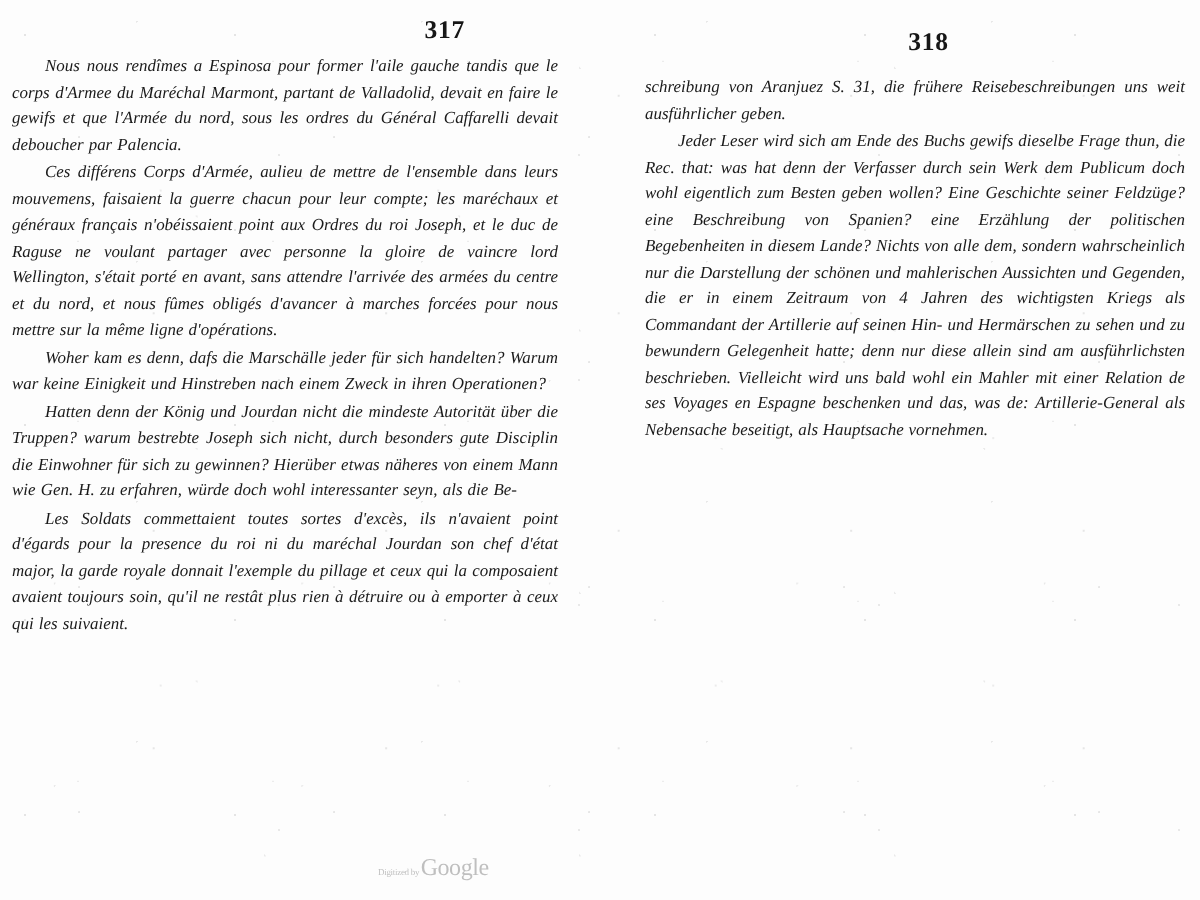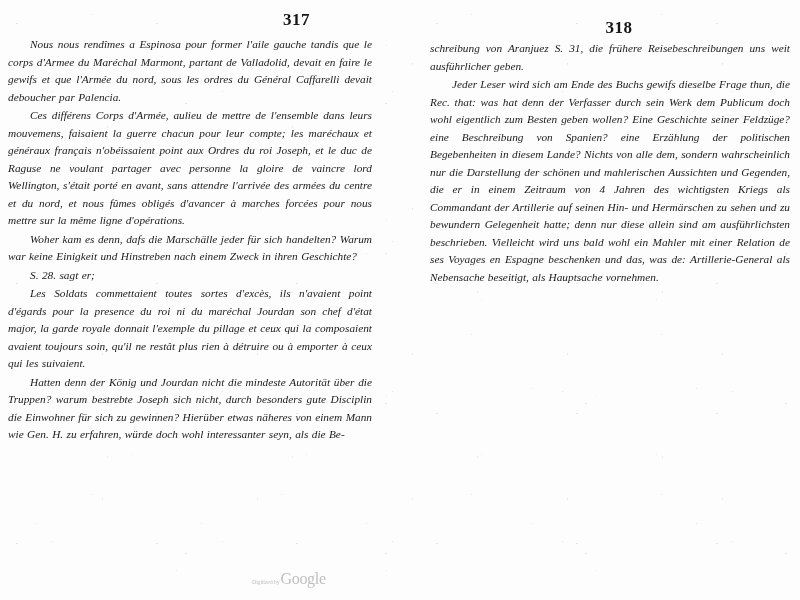--- a/index.html
+++ b/index.html
@@ -68,7 +68,7 @@
     -webkit-font-smoothing: none;
   }
   .body-left  { margin-top: 6px; }
-  .body-right { margin-top: 2px; }
+  .body-right { margin-top: 12px; }
 
   p.para {
     margin: 0 0 0 0;

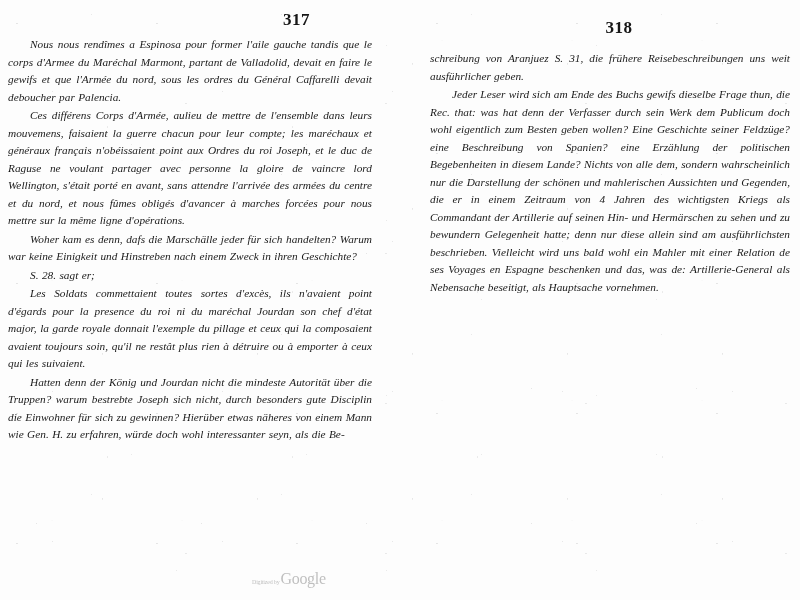--- a/index.html
+++ b/index.html
@@ -115,7 +115,7 @@
     <div class="body-col body-left">
       <p class="para">Nous nous rendîmes a Espinosa pour former l'aile gauche tandis que le corps d'Armee du Maréchal Marmont, partant de Valladolid, devait en faire le gewifs et que l'Armée du nord, sous les ordres du Général Caffarelli devait deboucher par Palencia.</p>
       <p class="para">Ces différens Corps d'Armée, aulieu de mettre de l'ensemble dans leurs mouvemens, faisaient la guerre chacun pour leur compte; les maréchaux et généraux français n'obéissaient point aux Ordres du roi Joseph, et le duc de Raguse ne voulant partager avec personne la gloire de vaincre lord Wellington, s'était porté en avant, sans attendre l'arrivée des armées du centre et du nord, et nous fûmes obligés d'avancer à marches forcées pour nous mettre sur la même ligne d'opérations.</p>
-      <p class="para">Woher kam es denn, dafs die Marschälle jeder für sich handelten? Warum war keine Einigkeit und Hinstreben nach einem Zweck in ihren Geschichte?</p>
+      <p class="para">Woher kam es denn, dafs die Marschälle jeder für sich handelten? Warum war keine Einigkeit und Hinstreben nach einem Zweck in ihren Operationen?</p>
       <p class="para">S. 28. sagt er;</p>
       <p class="para">Les Soldats commettaient toutes sortes d'excès, ils n'avaient point d'égards pour la presence du roi ni du maréchal Jourdan son chef d'état major, la garde royale donnait l'exemple du pillage et ceux qui la composaient avaient toujours soin, qu'il ne restât plus rien à détruire ou à emporter à ceux qui les suivaient.</p>
       <p class="para">Hatten denn der König und Jourdan nicht die mindeste Autorität über die Truppen? warum bestrebte Joseph sich nicht, durch besonders gute Disciplin die Einwohner für sich zu gewinnen? Hierüber etwas näheres von einem Mann wie Gen. H. zu erfahren, würde doch wohl interessanter seyn, als die Be-</p>

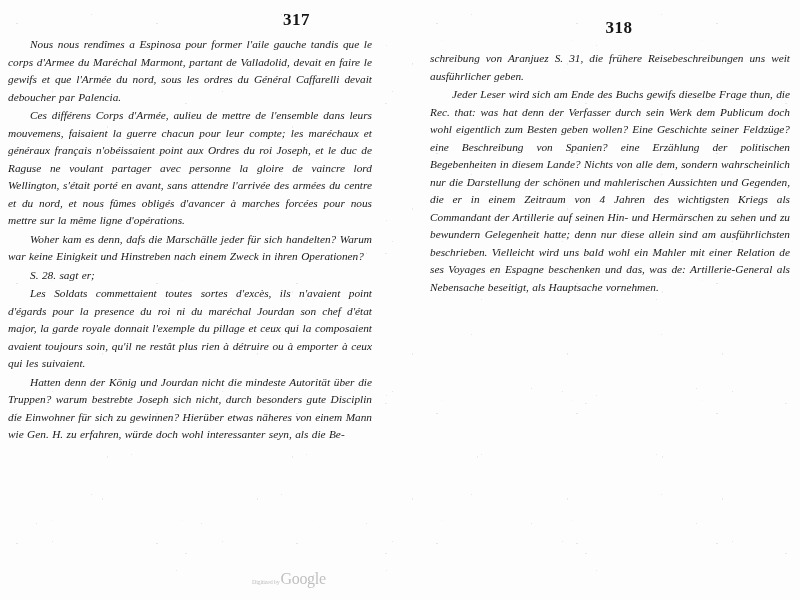--- a/index.html
+++ b/index.html
@@ -116,7 +116,6 @@
       <p class="para">Nous nous rendîmes a Espinosa pour former l'aile gauche tandis que le corps d'Armee du Maréchal Marmont, partant de Valladolid, devait en faire le gewifs et que l'Armée du nord, sous les ordres du Général Caffarelli devait deboucher par Palencia.</p>
       <p class="para">Ces différens Corps d'Armée, aulieu de mettre de l'ensemble dans leurs mouvemens, faisaient la guerre chacun pour leur compte; les maréchaux et généraux français n'obéissaient point aux Ordres du roi Joseph, et le duc de Raguse ne voulant partager avec personne la gloire de vaincre lord Wellington, s'était porté en avant, sans attendre l'arrivée des armées du centre et du nord, et nous fûmes obligés d'avancer à marches forcées pour nous mettre sur la même ligne d'opérations.</p>
       <p class="para">Woher kam es denn, dafs die Marschälle jeder für sich handelten? Warum war keine Einigkeit und Hinstreben nach einem Zweck in ihren Operationen?</p>
-      <p class="para">S. 28. sagt er;</p>
       <p class="para">Les Soldats commettaient toutes sortes d'excès, ils n'avaient point d'égards pour la presence du roi ni du maréchal Jourdan son chef d'état major, la garde royale donnait l'exemple du pillage et ceux qui la composaient avaient toujours soin, qu'il ne restât plus rien à détruire ou à emporter à ceux qui les suivaient.</p>
       <p class="para">Hatten denn der König und Jourdan nicht die mindeste Autorität über die Truppen? warum bestrebte Joseph sich nicht, durch besonders gute Disciplin die Einwohner für sich zu gewinnen? Hierüber etwas näheres von einem Mann wie Gen. H. zu erfahren, würde doch wohl interessanter seyn, als die Be-</p>
     </div>

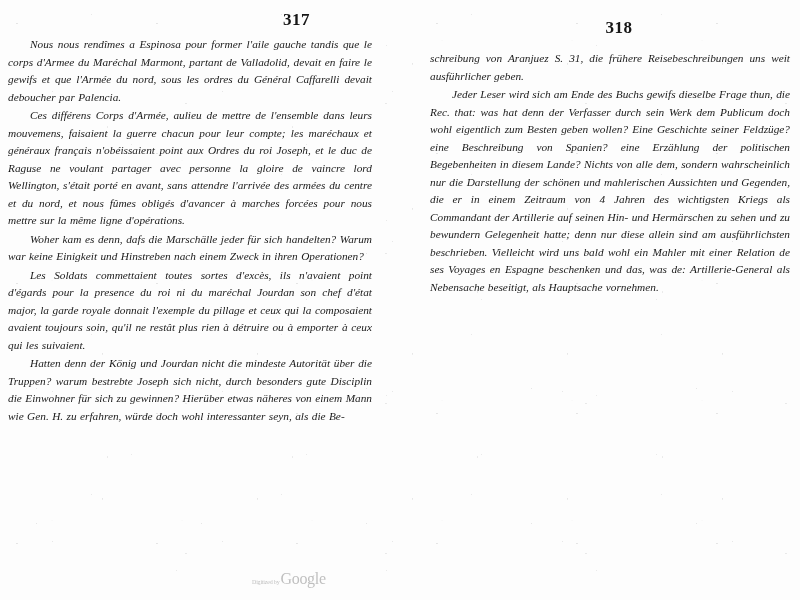--- a/index.html
+++ b/index.html
@@ -116,8 +116,8 @@
       <p class="para">Nous nous rendîmes a Espinosa pour former l'aile gauche tandis que le corps d'Armee du Maréchal Marmont, partant de Valladolid, devait en faire le gewifs et que l'Armée du nord, sous les ordres du Général Caffarelli devait deboucher par Palencia.</p>
       <p class="para">Ces différens Corps d'Armée, aulieu de mettre de l'ensemble dans leurs mouvemens, faisaient la guerre chacun pour leur compte; les maréchaux et généraux français n'obéissaient point aux Ordres du roi Joseph, et le duc de Raguse ne voulant partager avec personne la gloire de vaincre lord Wellington, s'était porté en avant, sans attendre l'arrivée des armées du centre et du nord, et nous fûmes obligés d'avancer à marches forcées pour nous mettre sur la même ligne d'opérations.</p>
       <p class="para">Woher kam es denn, dafs die Marschälle jeder für sich handelten? Warum war keine Einigkeit und Hinstreben nach einem Zweck in ihren Operationen?</p>
+      <p class="para">Hatten denn der König und Jourdan nicht die mindeste Autorität über die Truppen? warum bestrebte Joseph sich nicht, durch besonders gute Disciplin die Einwohner für sich zu gewinnen? Hierüber etwas näheres von einem Mann wie Gen. H. zu erfahren, würde doch wohl interessanter seyn, als die Be-</p>
       <p class="para">Les Soldats commettaient toutes sortes d'excès, ils n'avaient point d'égards pour la presence du roi ni du maréchal Jourdan son chef d'état major, la garde royale donnait l'exemple du pillage et ceux qui la composaient avaient toujours soin, qu'il ne restât plus rien à détruire ou à emporter à ceux qui les suivaient.</p>
-      <p class="para">Hatten denn der König und Jourdan nicht die mindeste Autorität über die Truppen? warum bestrebte Joseph sich nicht, durch besonders gute Disciplin die Einwohner für sich zu gewinnen? Hierüber etwas näheres von einem Mann wie Gen. H. zu erfahren, würde doch wohl interessanter seyn, als die Be-</p>
     </div>
 
     <div class="watermark">

